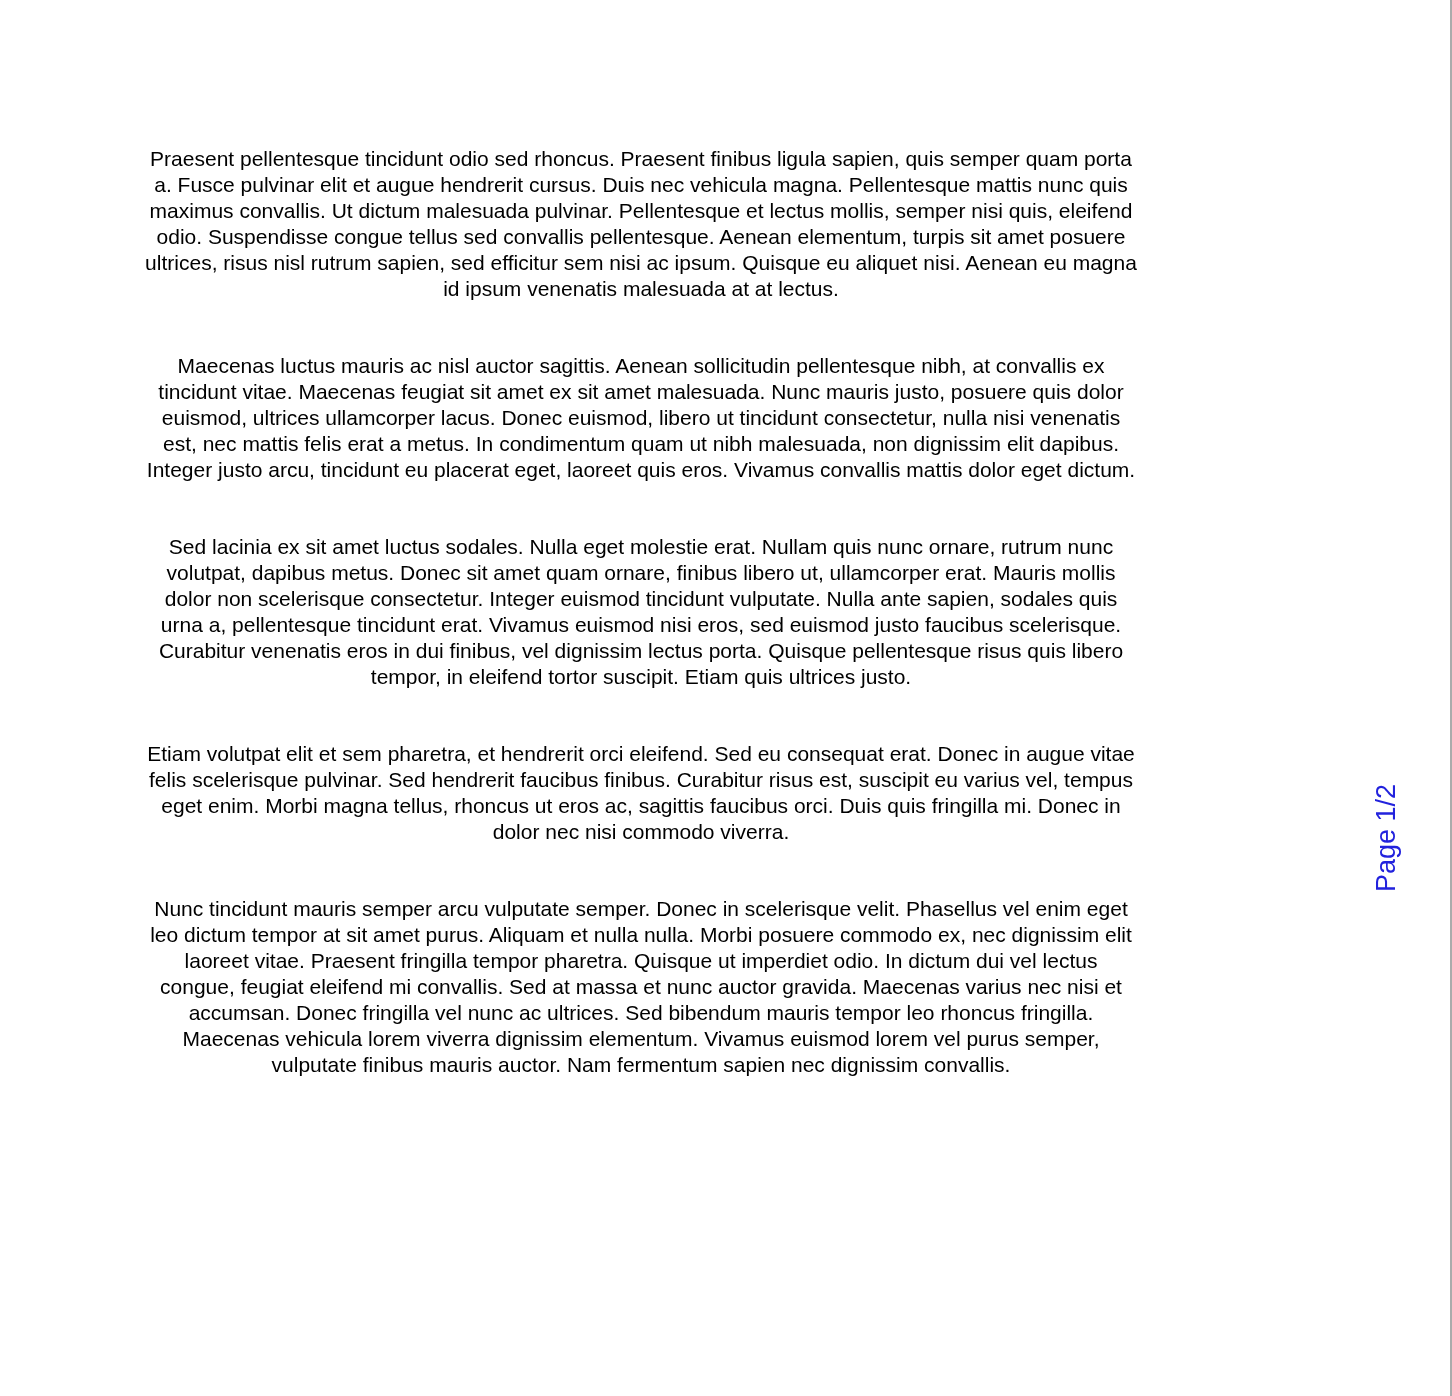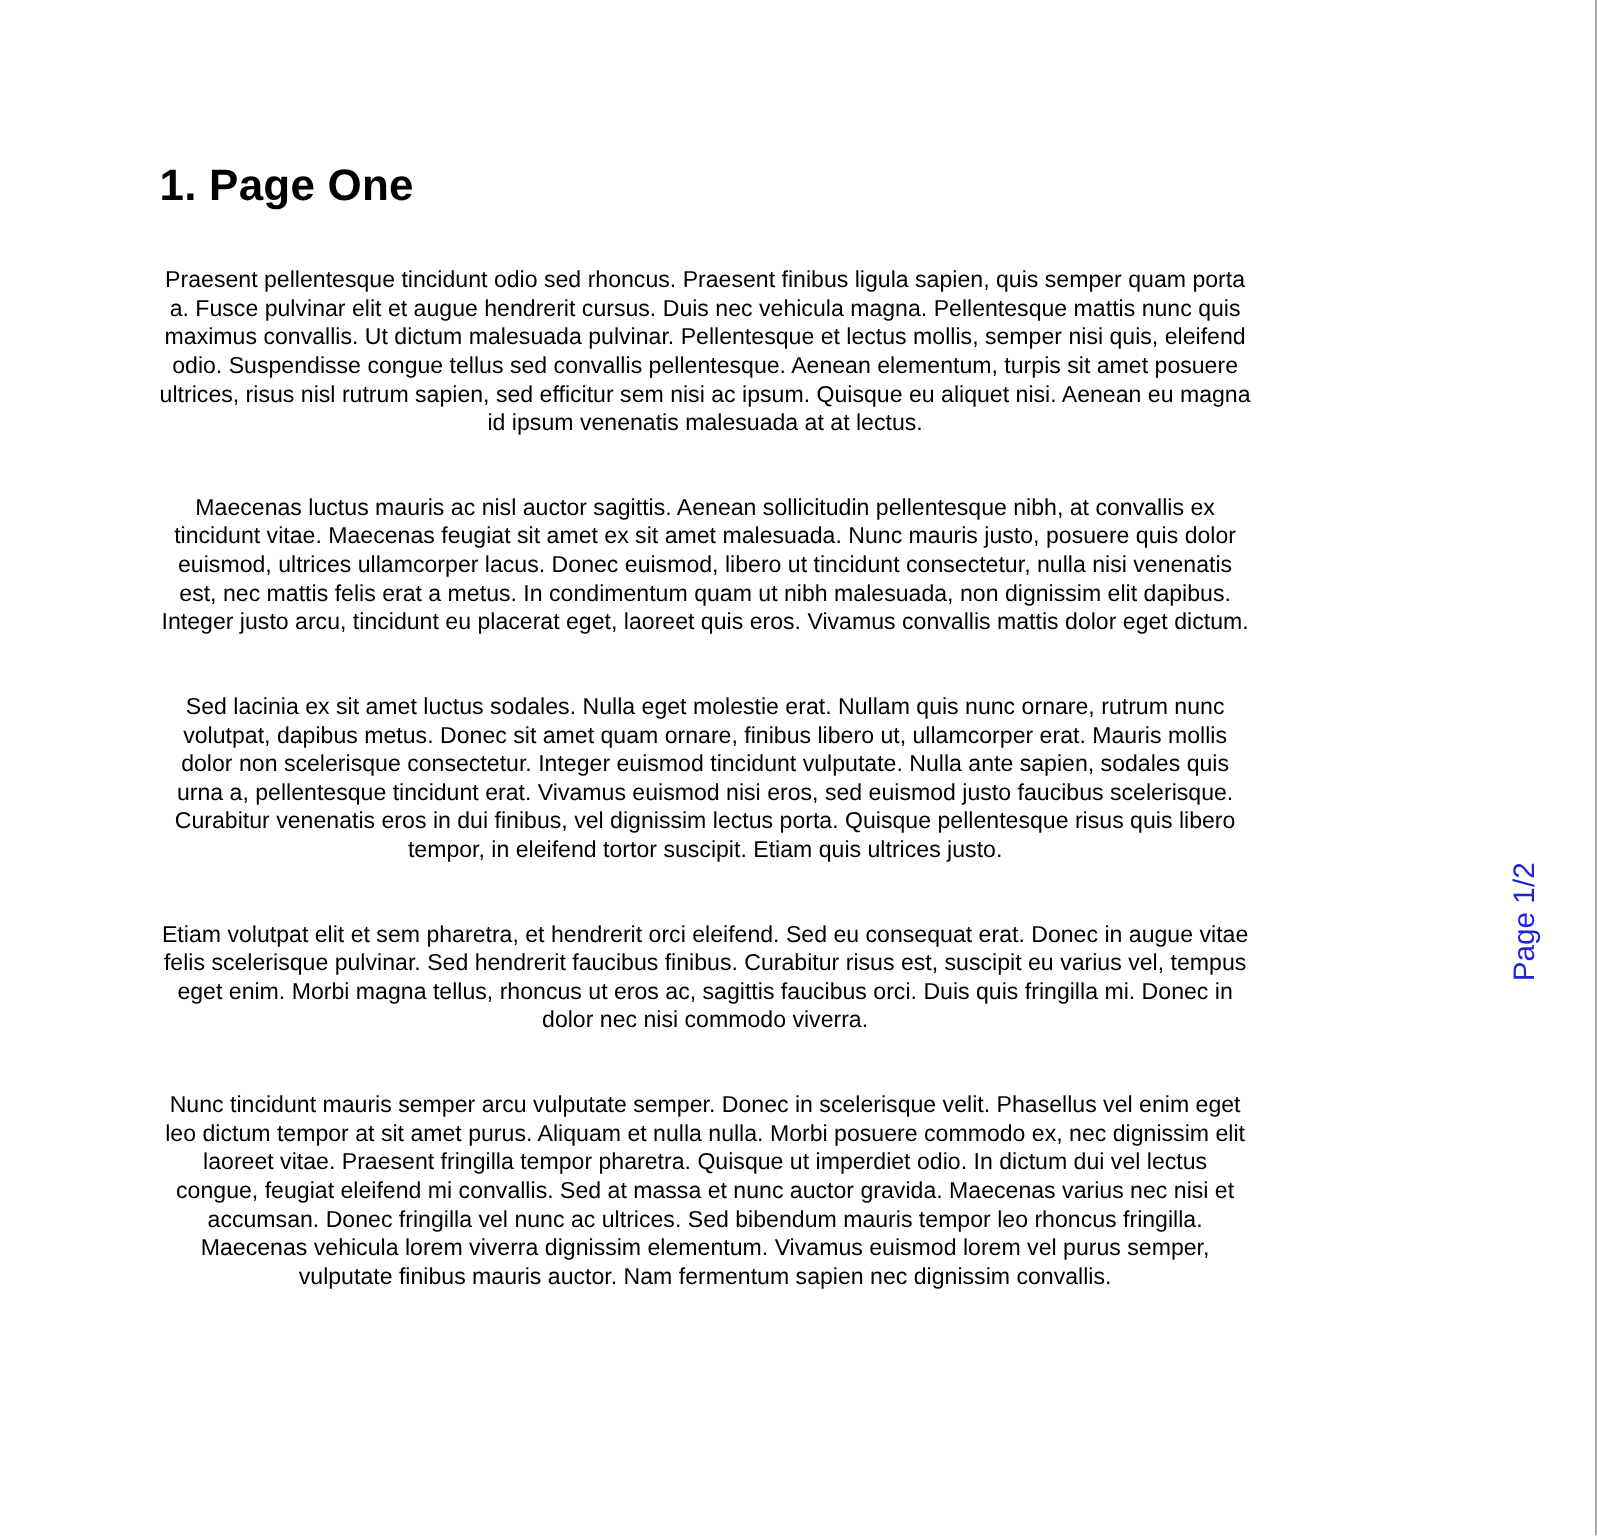--- a/index.html
+++ b/index.html
@@ -62,7 +62,6 @@
 <div class="viewport-edge"></div>
 
 <div class="content">
-  <h1 class="doc-title">1. Page One</h1>
 
   <p class="doc-paragraph">Praesent pellentesque tincidunt odio sed rhoncus. Praesent finibus ligula sapien, quis semper quam porta a. Fusce pulvinar elit et augue hendrerit cursus. Duis nec vehicula magna. Pellentesque mattis nunc quis maximus convallis. Ut dictum malesuada pulvinar. Pellentesque et lectus mollis, semper nisi quis, eleifend odio. Suspendisse congue tellus sed convallis pellentesque. Aenean elementum, turpis sit amet posuere ultrices, risus nisl rutrum sapien, sed efficitur sem nisi ac ipsum. Quisque eu aliquet nisi. Aenean eu magna id ipsum venenatis malesuada at at lectus.</p>
 

